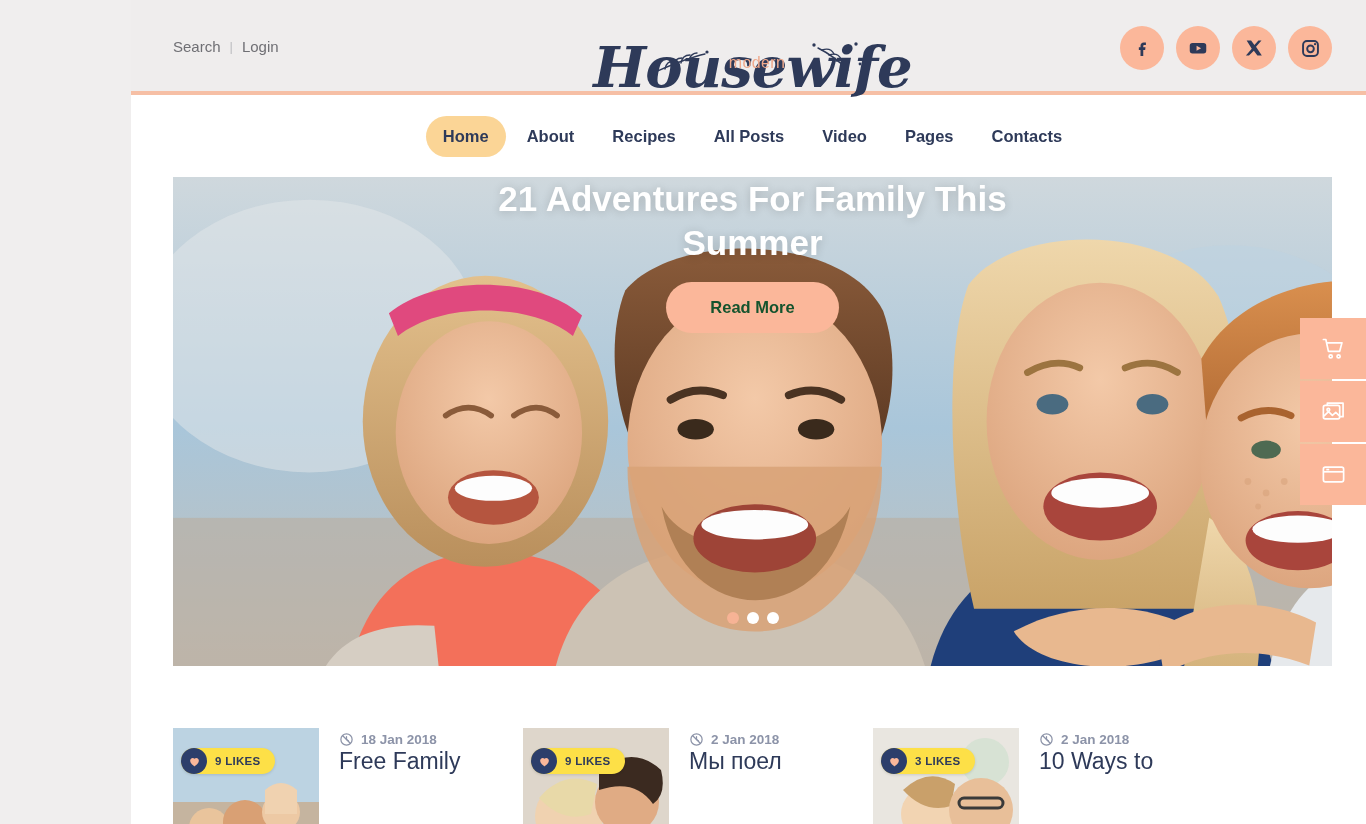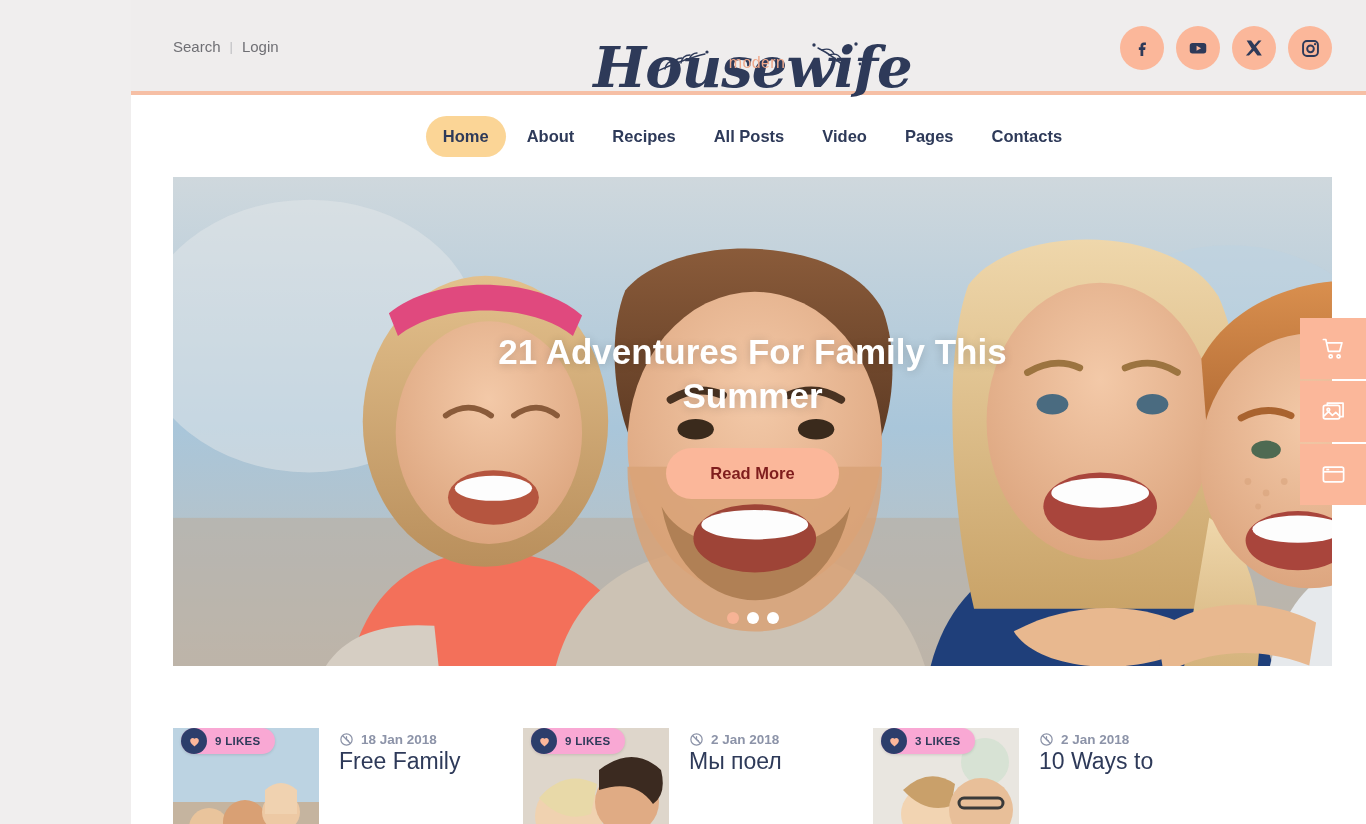--- a/index.html
+++ b/index.html
@@ -121,7 +121,7 @@
   .hero-overlay {
     position:absolute; inset:0;
     display:flex; flex-direction:column;
-    align-items:center; justify-content:center;
+    align-items:center; justify-content:flex-start;
     padding-bottom:14px;
   }
   .hero-title {

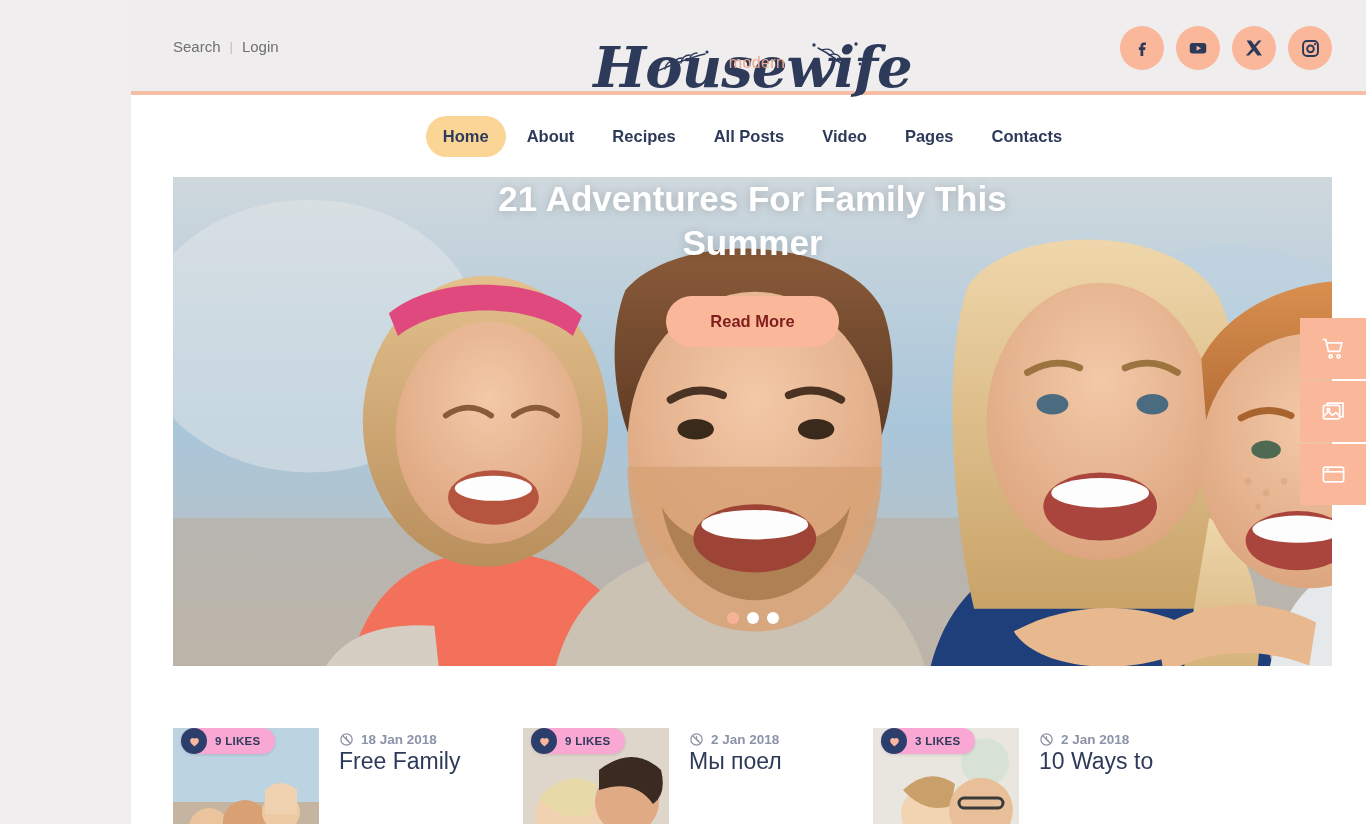--- a/index.html
+++ b/index.html
@@ -134,9 +134,9 @@
     text-shadow:0 1px 10px rgba(0,0,0,.18);
   }
   .hero-btn {
-    margin-top:30px;
+    margin-top:16px;
     background:#fbb79a;
-    color:#7f1d1d;
+    color:#14532d;
     border:none;
     border-radius:26px;
     padding:16px 44px;

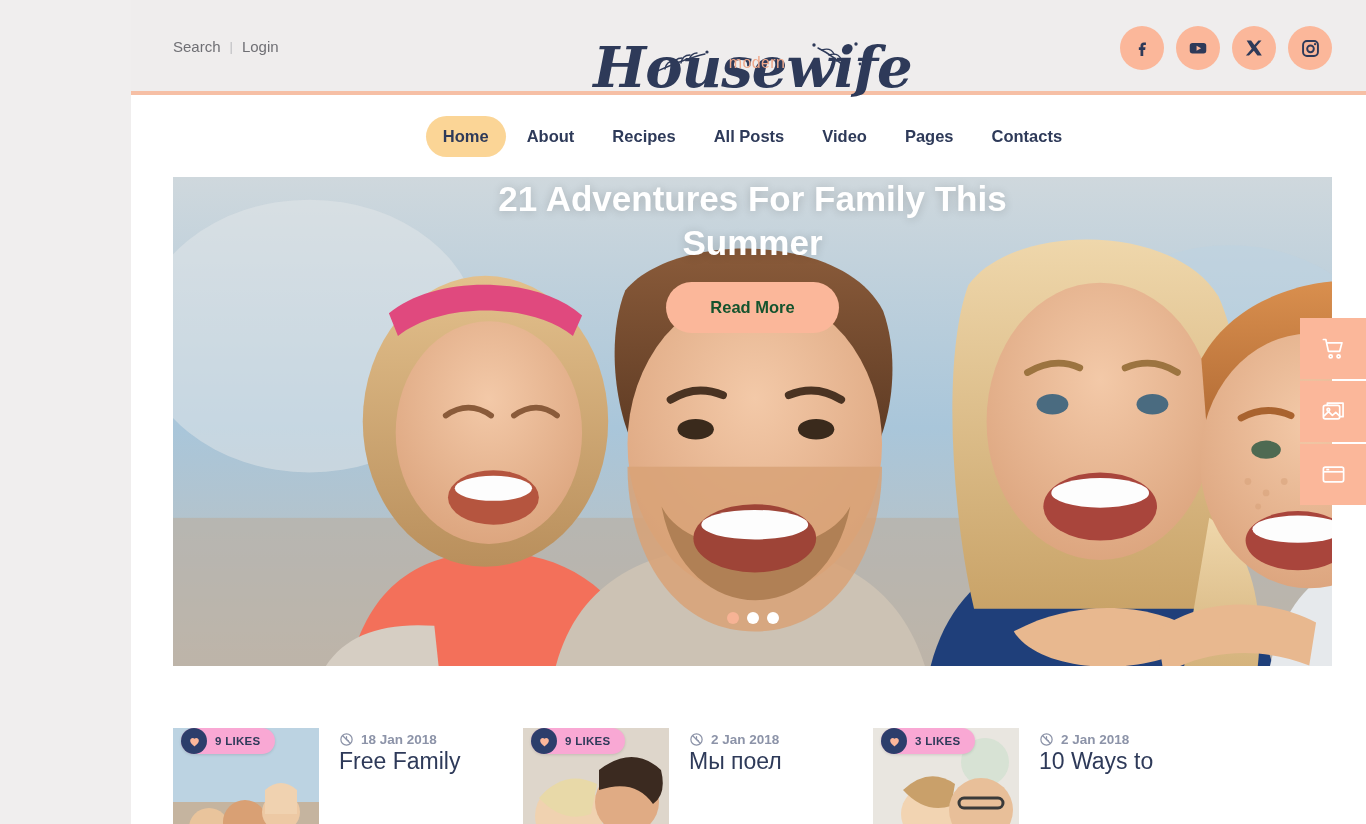--- a/index.html
+++ b/index.html
@@ -170,9 +170,9 @@
   }
   .likes-badge {
     position:absolute;
-    left:8px; top:0;
+    left:8px; top:20px;
     height:26px;
-    background:#f9a8d4;
+    background:#fde047;
     border-radius:13px;
     display:flex; align-items:center;
     padding-right:14px;

